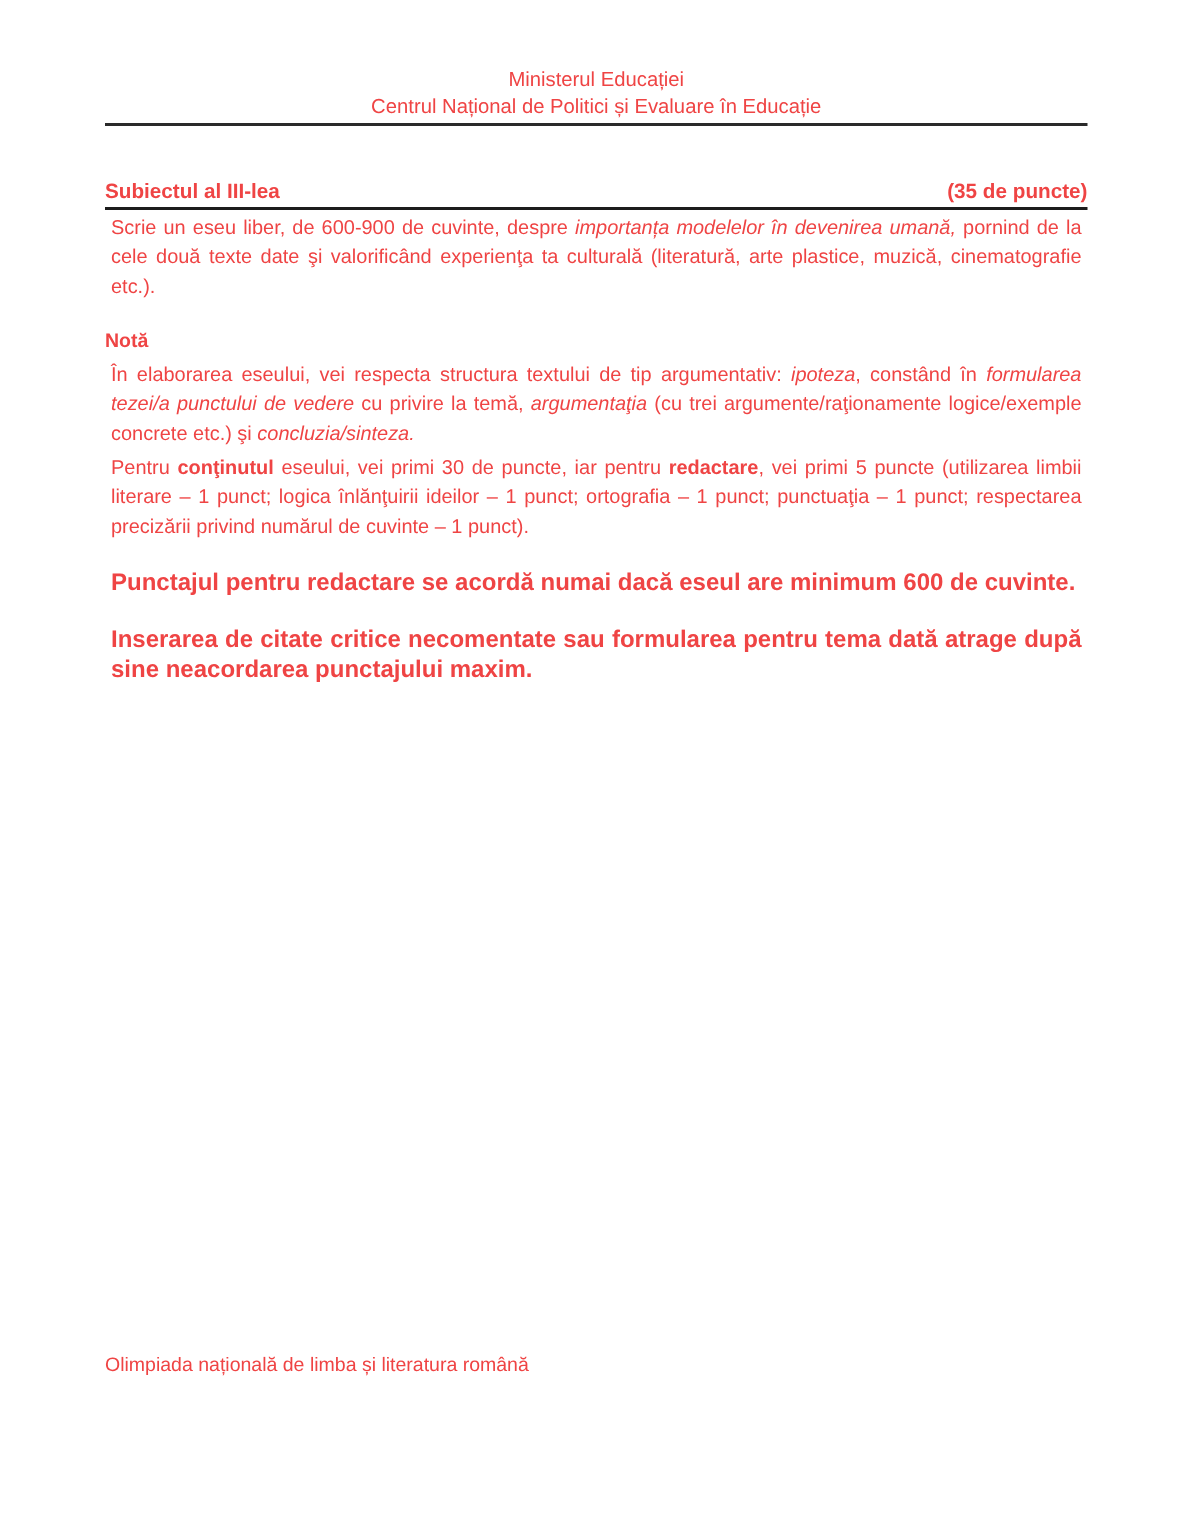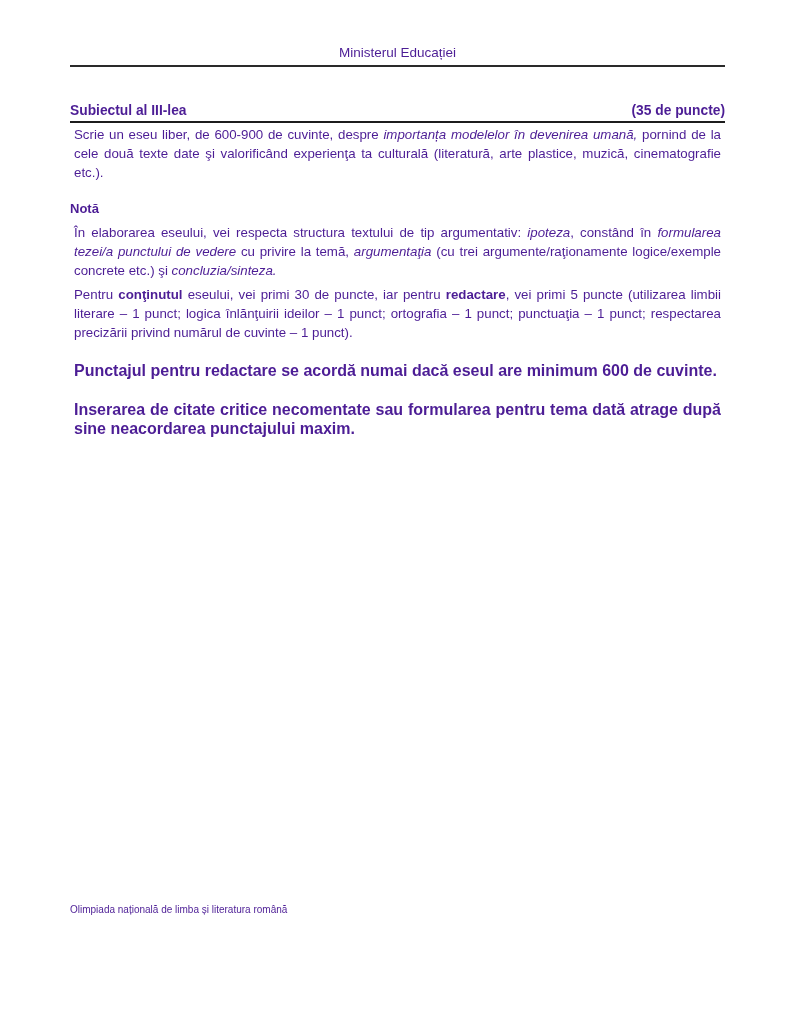--- a/index.html
+++ b/index.html
@@ -9,7 +9,7 @@
     height: 1024px;
     margin: 0 auto;
     background: #ffffff;
-    color: #4c1d95;
+    color: #ef4444;
     font-family: "Liberation Sans", sans-serif;
     box-sizing: border-box;
     padding: 44px 66px 0 70px;

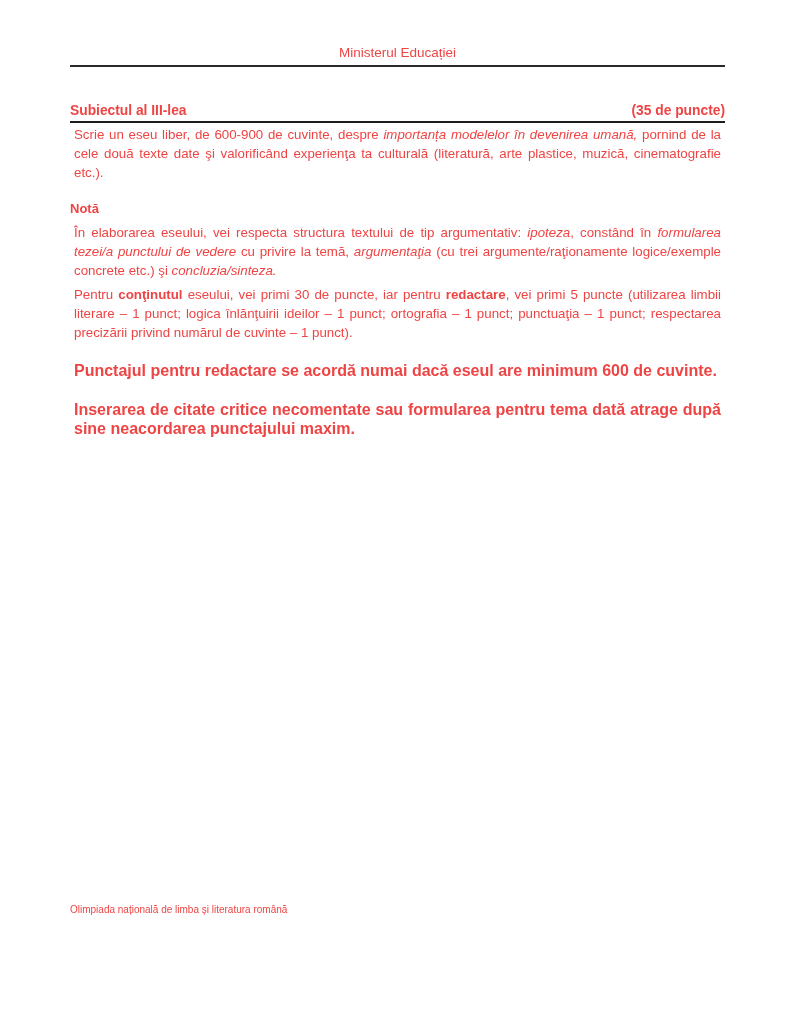--- a/index.html
+++ b/index.html
@@ -74,6 +74,7 @@
 
   <div class="doc-header">
     <div>Ministerul Educației</div>
+    <div>Centrul Național de Politici și Evaluare în Educație</div>
   </div>
   <div class="header-rule"></div>
 

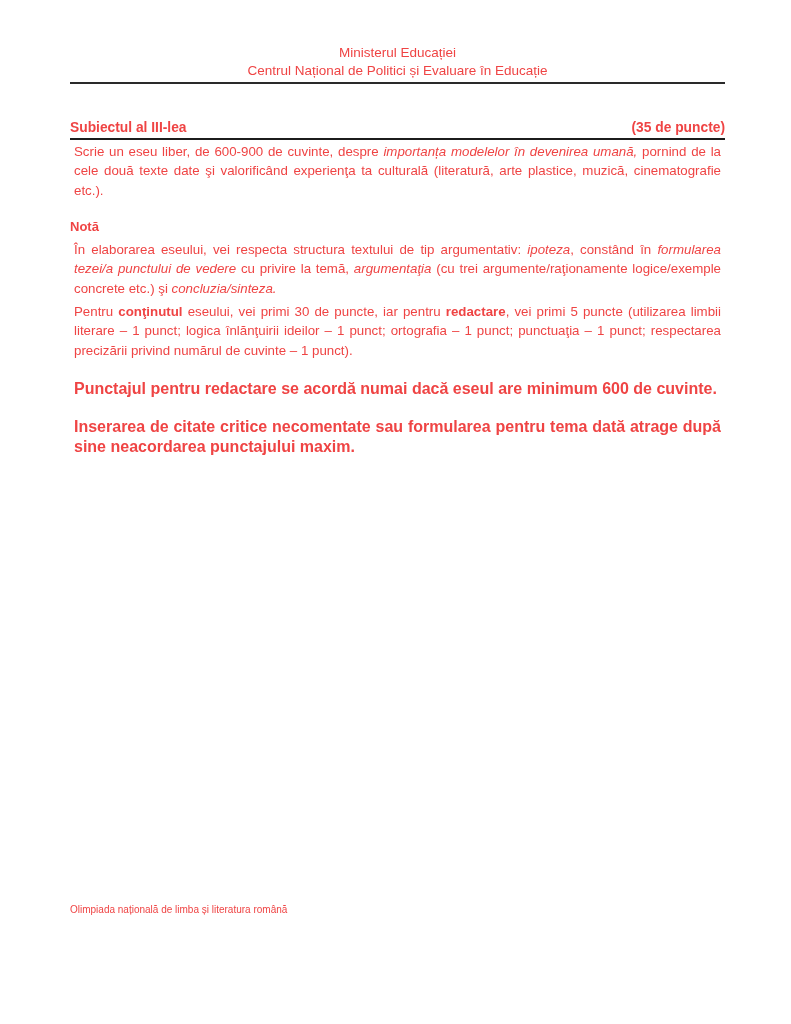--- a/index.html
+++ b/index.html
@@ -62,7 +62,7 @@
     left: 70px;
     right: 66px;
     top: 901px;
-    font-size: 10px;
+    font-size: 13px;
     line-height: 18.4px;
   }
   .footer-center { text-align: center; }

